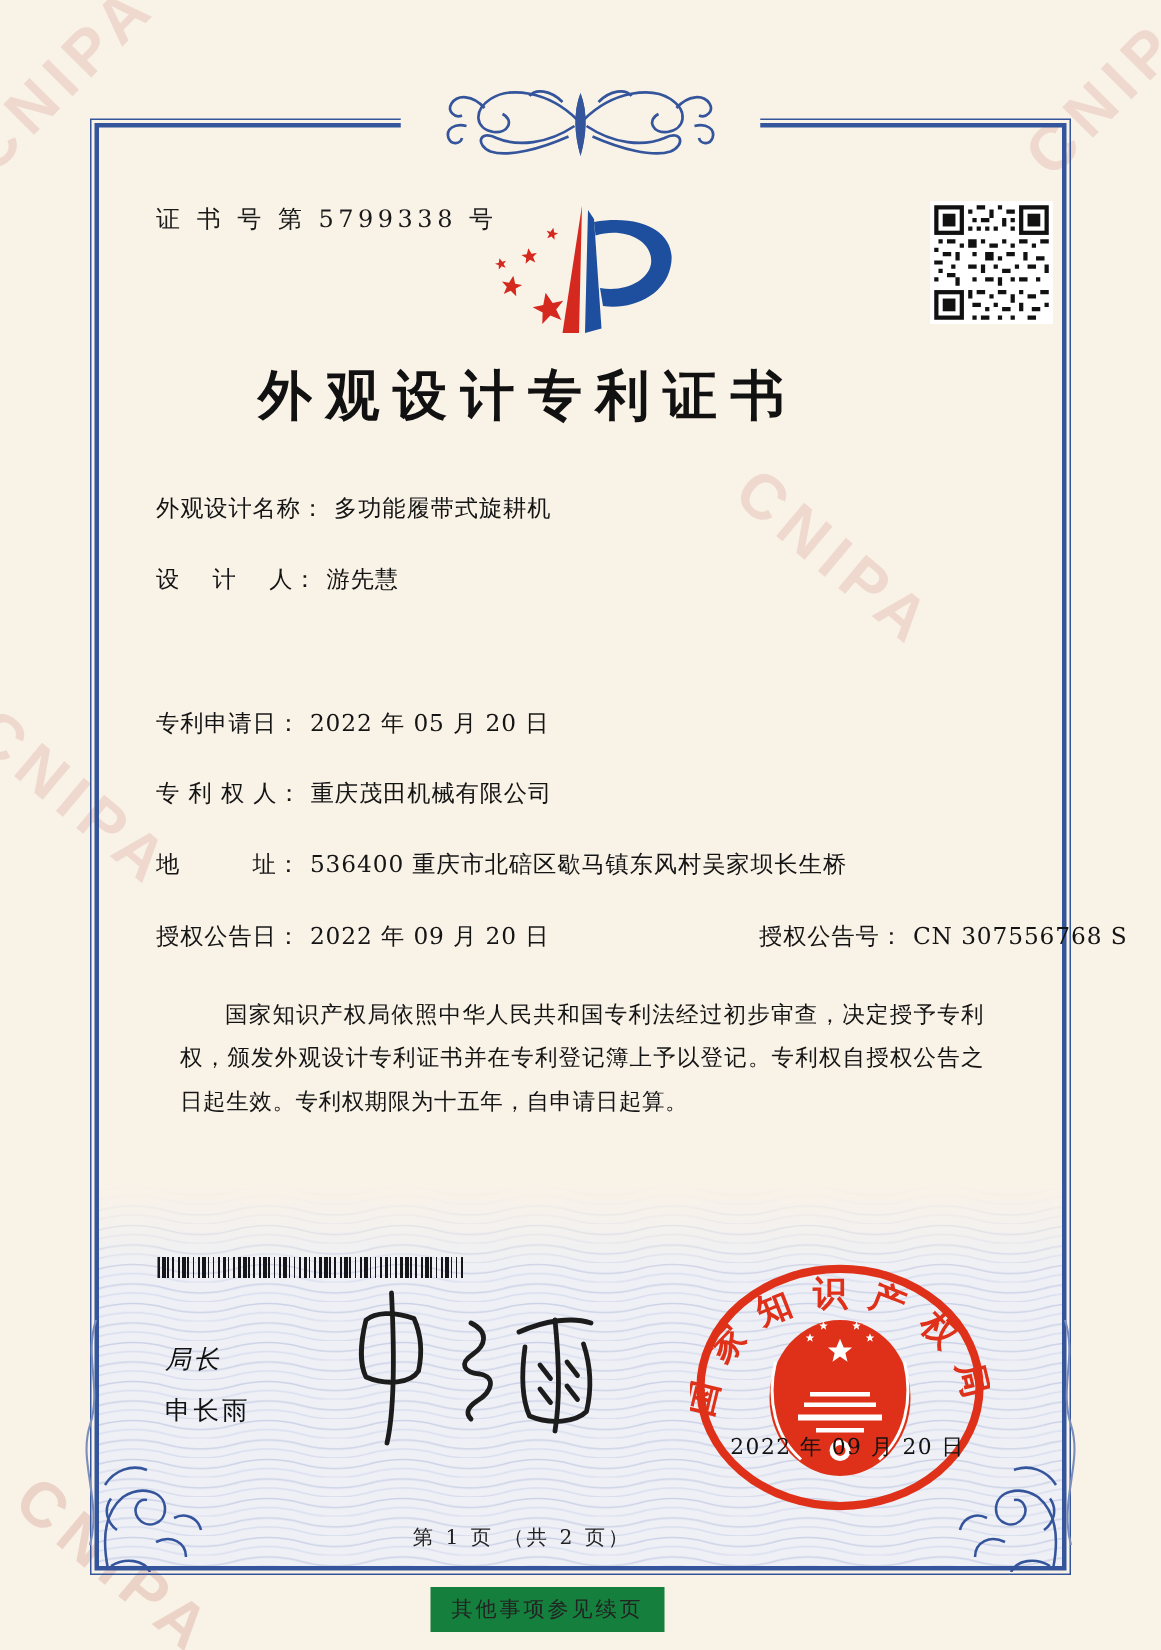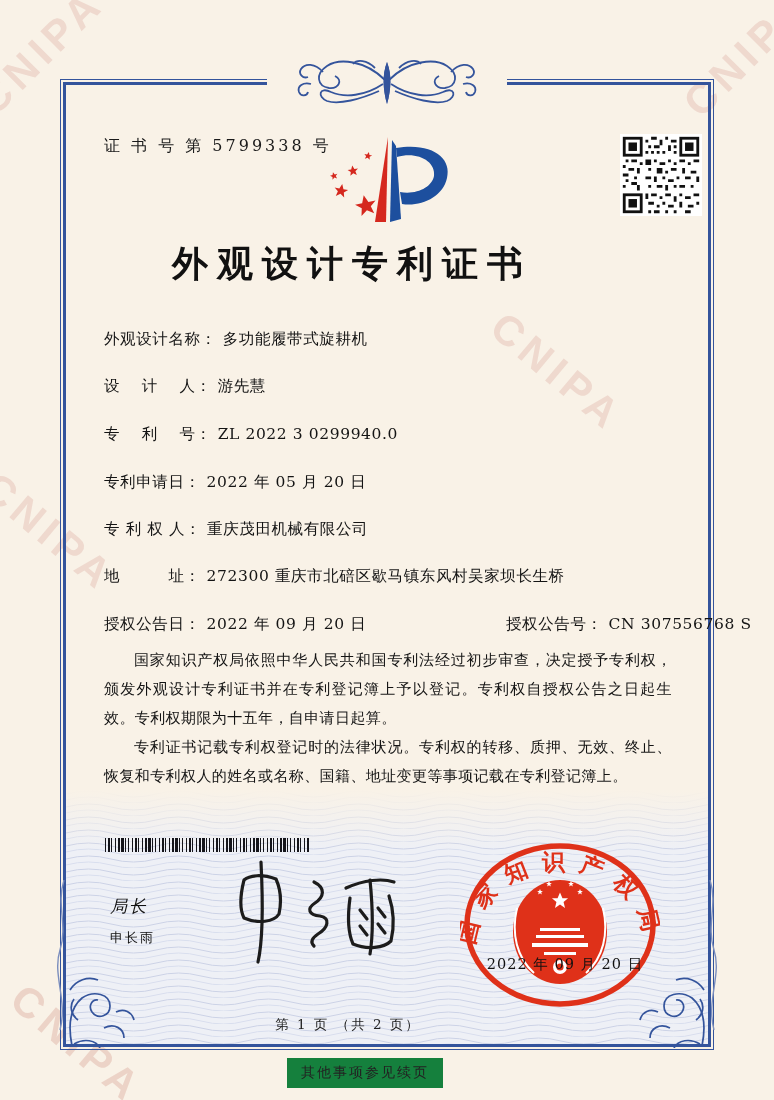--- a/index.html
+++ b/index.html
@@ -170,9 +170,6 @@
   </div>
   <div class="field" style="top:376px">
     <span>设　 计　 人：</span><span class="fv">游先慧</span>
-  </div>
-  <div class="field" style="top:424px">
-    <span>专　 利　 号：</span><span class="fv">ZL 2022 3 0299940.0</span>
   </div>
   <div class="field" style="top:472px">
     <span>专利申请日：</span><span class="fv">2022 年 05 月 20 日</span>

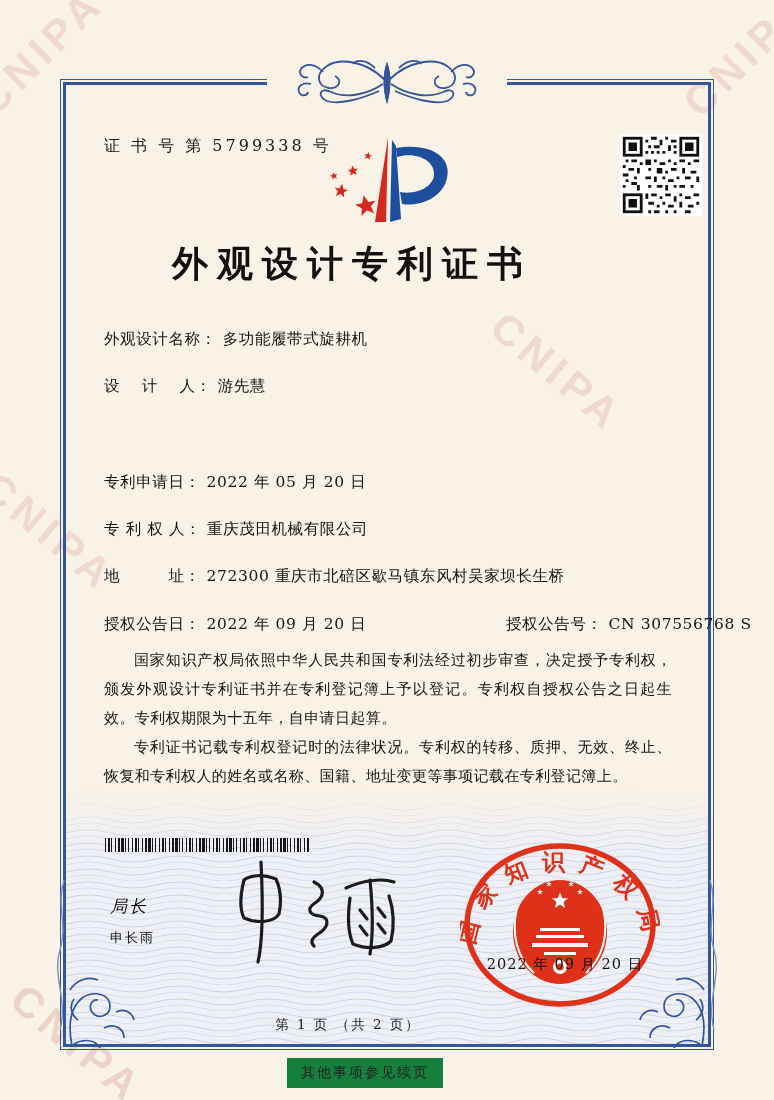--- a/index.html
+++ b/index.html
@@ -178,7 +178,7 @@
     <span>专 利 权 人：</span><span class="fv">重庆茂田机械有限公司</span>
   </div>
   <div class="field" style="top:566px">
-    <span>地　　　址：</span><span class="fv">272300 重庆市北碚区歇马镇东风村吴家坝长生桥</span>
+    <span>地　　　址：</span><span class="fv">536400 重庆市北碚区歇马镇东风村吴家坝长生桥</span>
   </div>
   <div class="field" style="top:614px">
     <span>授权公告日：</span><span class="fv">2022 年 09 月 20 日</span>

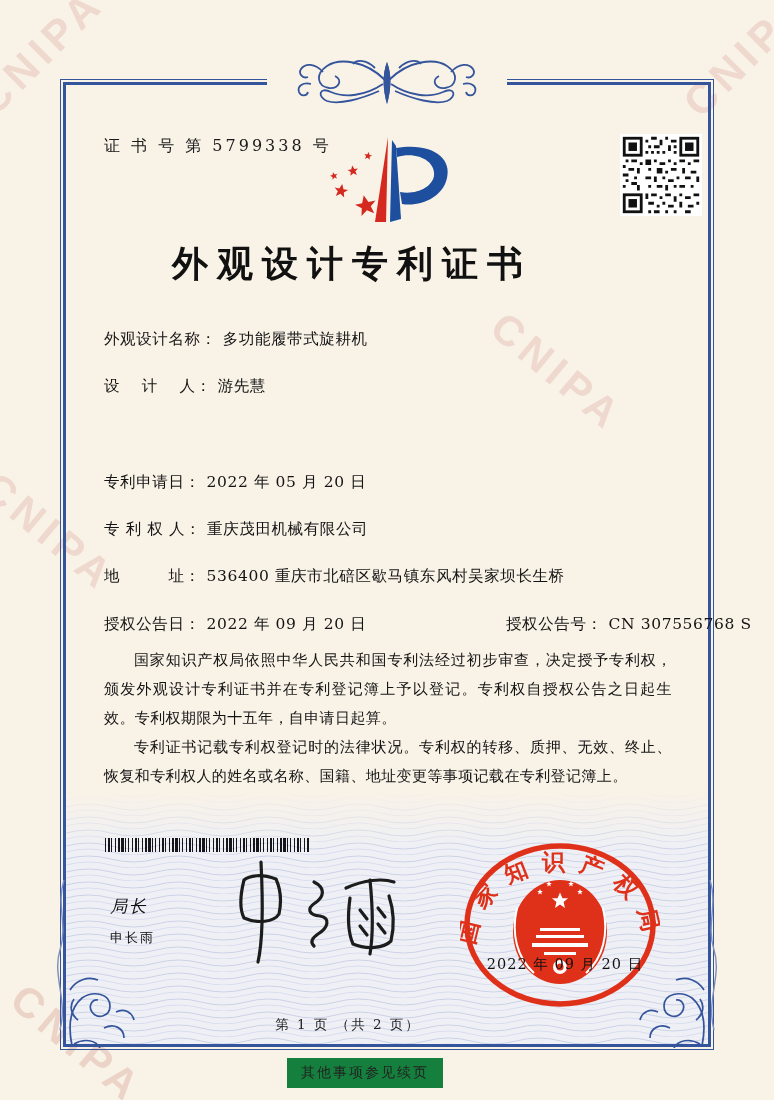--- a/index.html
+++ b/index.html
@@ -39,7 +39,7 @@
   .field2{position:absolute;left:402px;top:0;white-space:nowrap;text-align:right;}
   .paras{position:absolute;left:104px;top:646px;width:568px;font-size:15px;
          line-height:29px;text-align:justify;color:#141414;letter-spacing:0.4px;}
-  .paras p{margin:0;text-indent:2em;}
+  .paras p{margin:16px;text-indent:2em;}
 
   .barcode{position:absolute;left:105px;top:838px;width:205px;height:14px;
     background:repeating-linear-gradient(90deg,

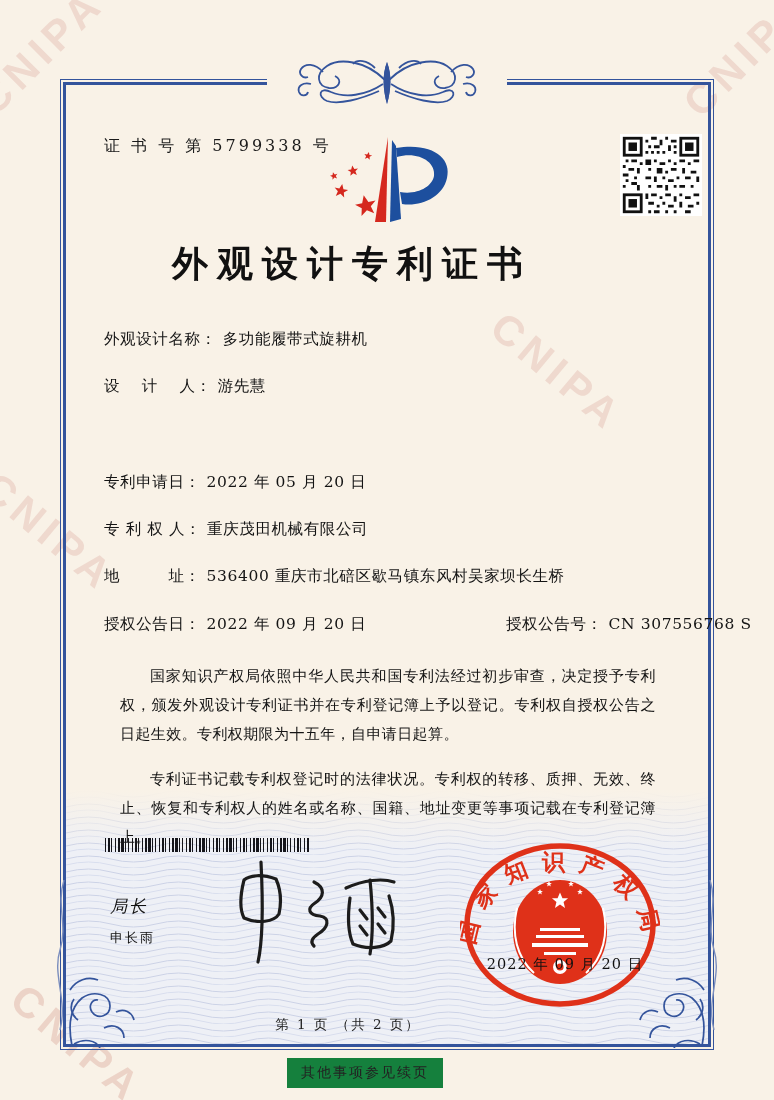--- a/index.html
+++ b/index.html
@@ -189,7 +189,6 @@
 
   <div class="paras">
     <p>国家知识产权局依照中华人民共和国专利法经过初步审查，决定授予专利权，颁发外观设计专利证书并在专利登记簿上予以登记。专利权自授权公告之日起生效。专利权期限为十五年，自申请日起算。</p>
-    <p>专利证书记载专利权登记时的法律状况。专利权的转移、质押、无效、终止、恢复和专利权人的姓名或名称、国籍、地址变更等事项记载在专利登记簿上。</p>
   </div>
 
   <div class="barcode"></div>

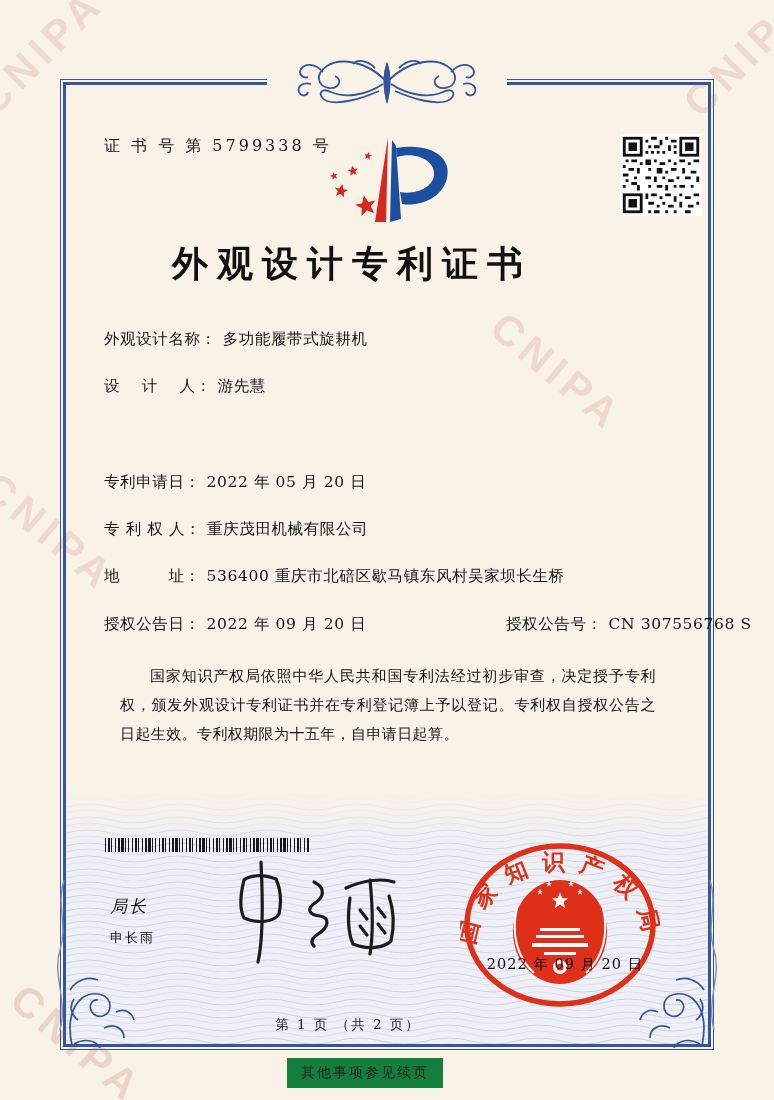--- a/index.html
+++ b/index.html
@@ -49,7 +49,7 @@
       #15151a 10px 11px,transparent 11px 13.5px);}
 
   .sig-title{position:absolute;left:110px;top:895px;font-size:17px;letter-spacing:2px;color:#111;font-style:italic;}
-  .sig-name{position:absolute;left:110px;top:929px;font-size:13px;letter-spacing:2px;color:#111;}
+  .sig-name{position:absolute;left:110px;top:929px;font-size:17px;letter-spacing:2px;color:#111;}
 
   .seal-date{position:absolute;left:480px;top:955px;width:170px;text-align:center;
              font-size:14.5px;letter-spacing:1px;color:#111;z-index:6;}

